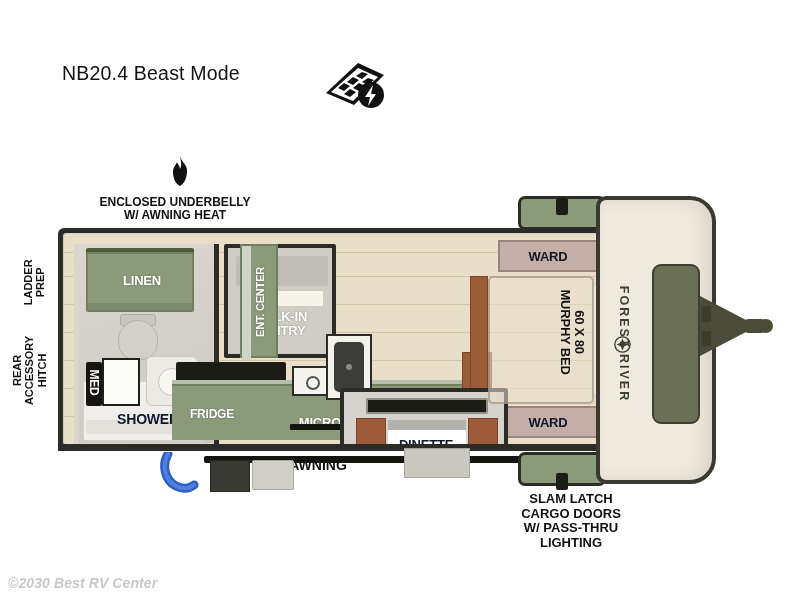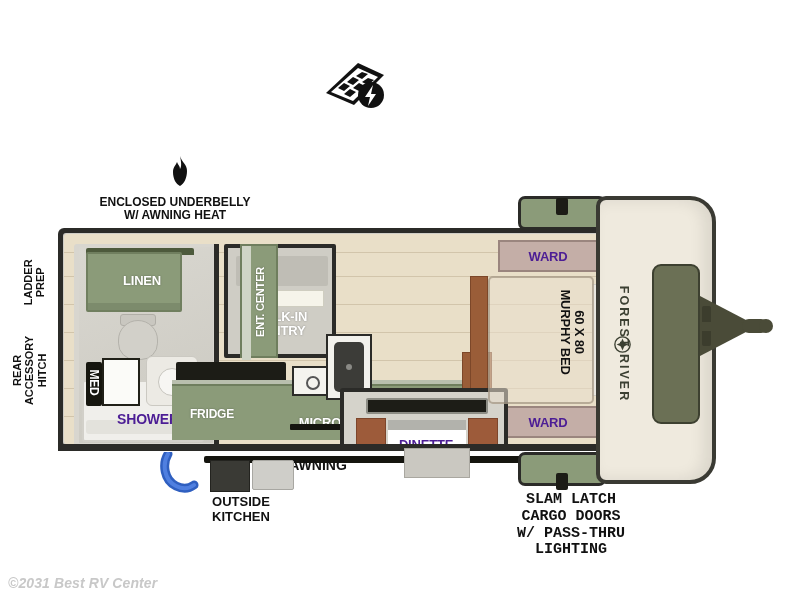--- a/index.html
+++ b/index.html
@@ -323,6 +323,7 @@
 
 <div id="stage">
 
+  <div id="title">NB20.4 Beast Mode</div>
 
   <svg style="position:absolute;left:318px;top:57px;width:72px;height:56px" viewBox="0 0 72 56">
     <g fill="#111">

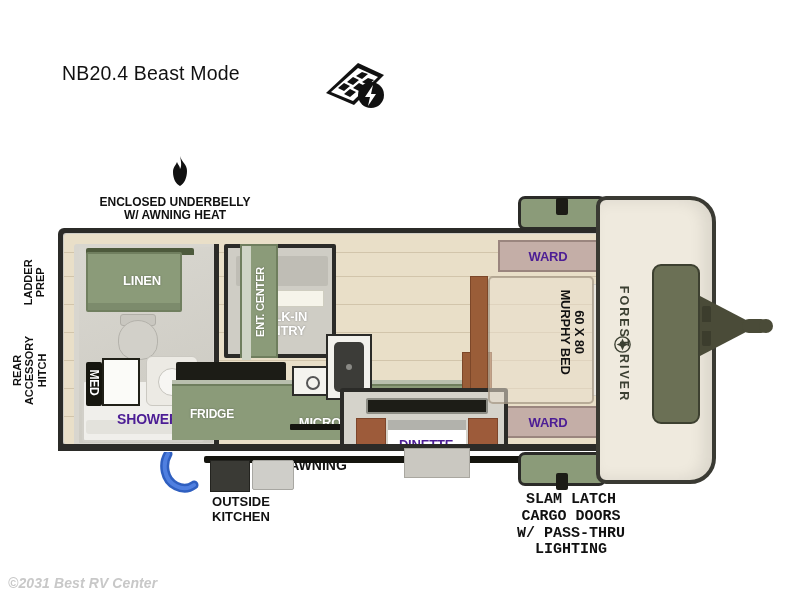--- a/index.html
+++ b/index.html
@@ -20,7 +20,7 @@
   .lbl {
     position: absolute;
     font-weight: bold;
-    color: #4c1d95;
+    color: #0f172a;
     text-align: center;
     line-height: 1.08;
     letter-spacing: -0.2px;

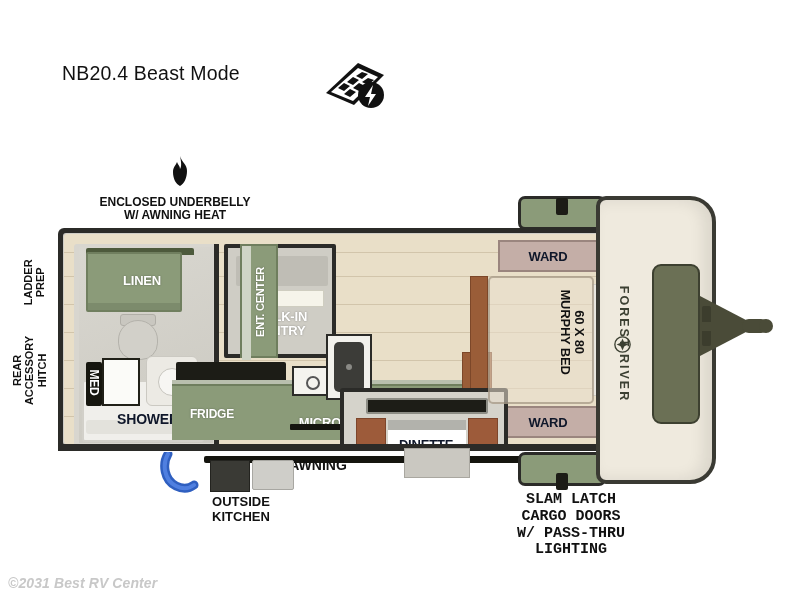--- a/index.html
+++ b/index.html
@@ -120,7 +120,7 @@
     background:linear-gradient(160deg,#d9d7d0,#cbc9c1);
   }
   #linen {
-    position:absolute; left:12px; top:8px; width:96px; height:60px;
+    position:absolute; left:12px; top:8px; width:108px; height:60px;
     background:#8b9b79; border:2px solid #707f5f; border-radius:2px;
     box-shadow: inset 0 -7px 0 rgba(0,0,0,.10);
   }

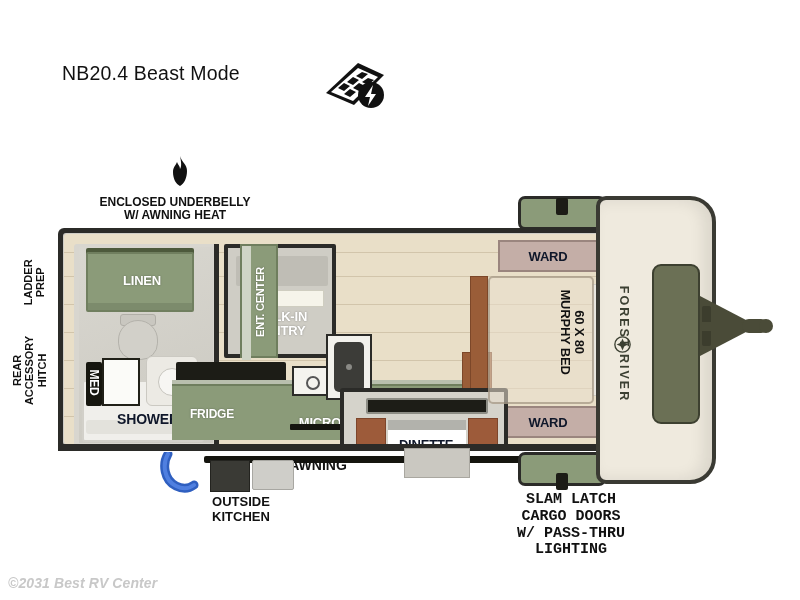--- a/index.html
+++ b/index.html
@@ -454,8 +454,6 @@
     <div id="ok-grill"></div>
     <div id="ok-unit"></div>
   </div>
-  <div class="callout" style="left:176px;top:495px;width:130px;font-size:13px;">OUTSIDE
-KITCHEN</div>
 
   <div class="cargo" id="cargo-top">
     <div class="latch"></div>

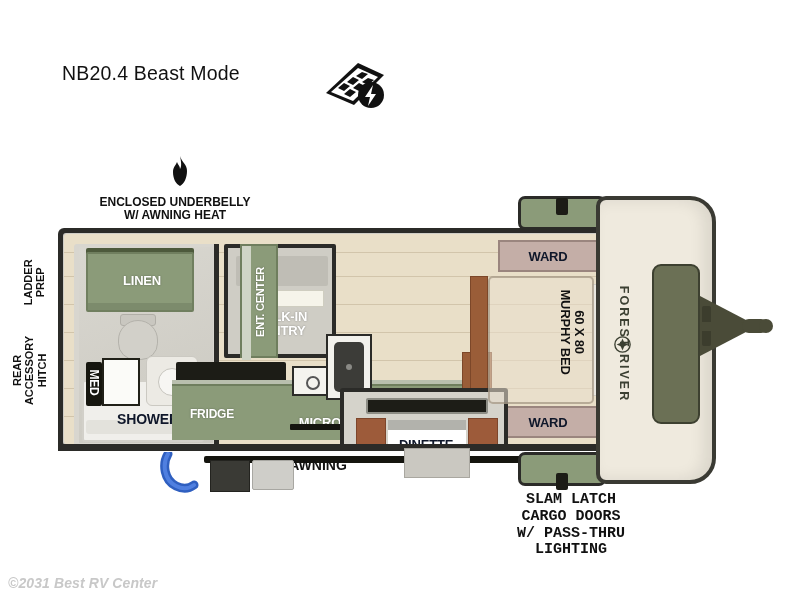--- a/index.html
+++ b/index.html
@@ -461,7 +461,7 @@
   <div class="cargo" id="cargo-bot">
     <div class="latch"></div>
   </div>
-  <div class="callout" style="left:497px;top:492px;width:148px;font-size:15px;font-family:Liberation Mono, monospace;">SLAM LATCH
+  <div class="callout" style="left:497px;top:492px;width:148px;font-size:13px;">SLAM LATCH
 CARGO DOORS
 W/ PASS-THRU
 LIGHTING</div>

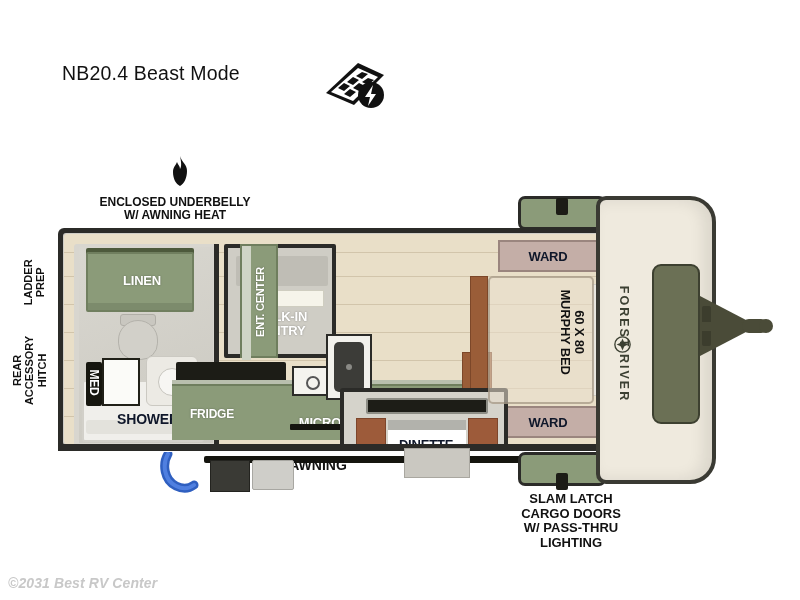--- a/index.html
+++ b/index.html
@@ -486,7 +486,7 @@
     <circle cx="66" cy="34" r="7" fill="#4a4b38"></circle>
   </svg>
 
-  <div id="copyright">©2031 Best RV Center</div>
+  <div id="copyright">©2030 Best RV Center</div>
 </div>
 
 </body></html>

